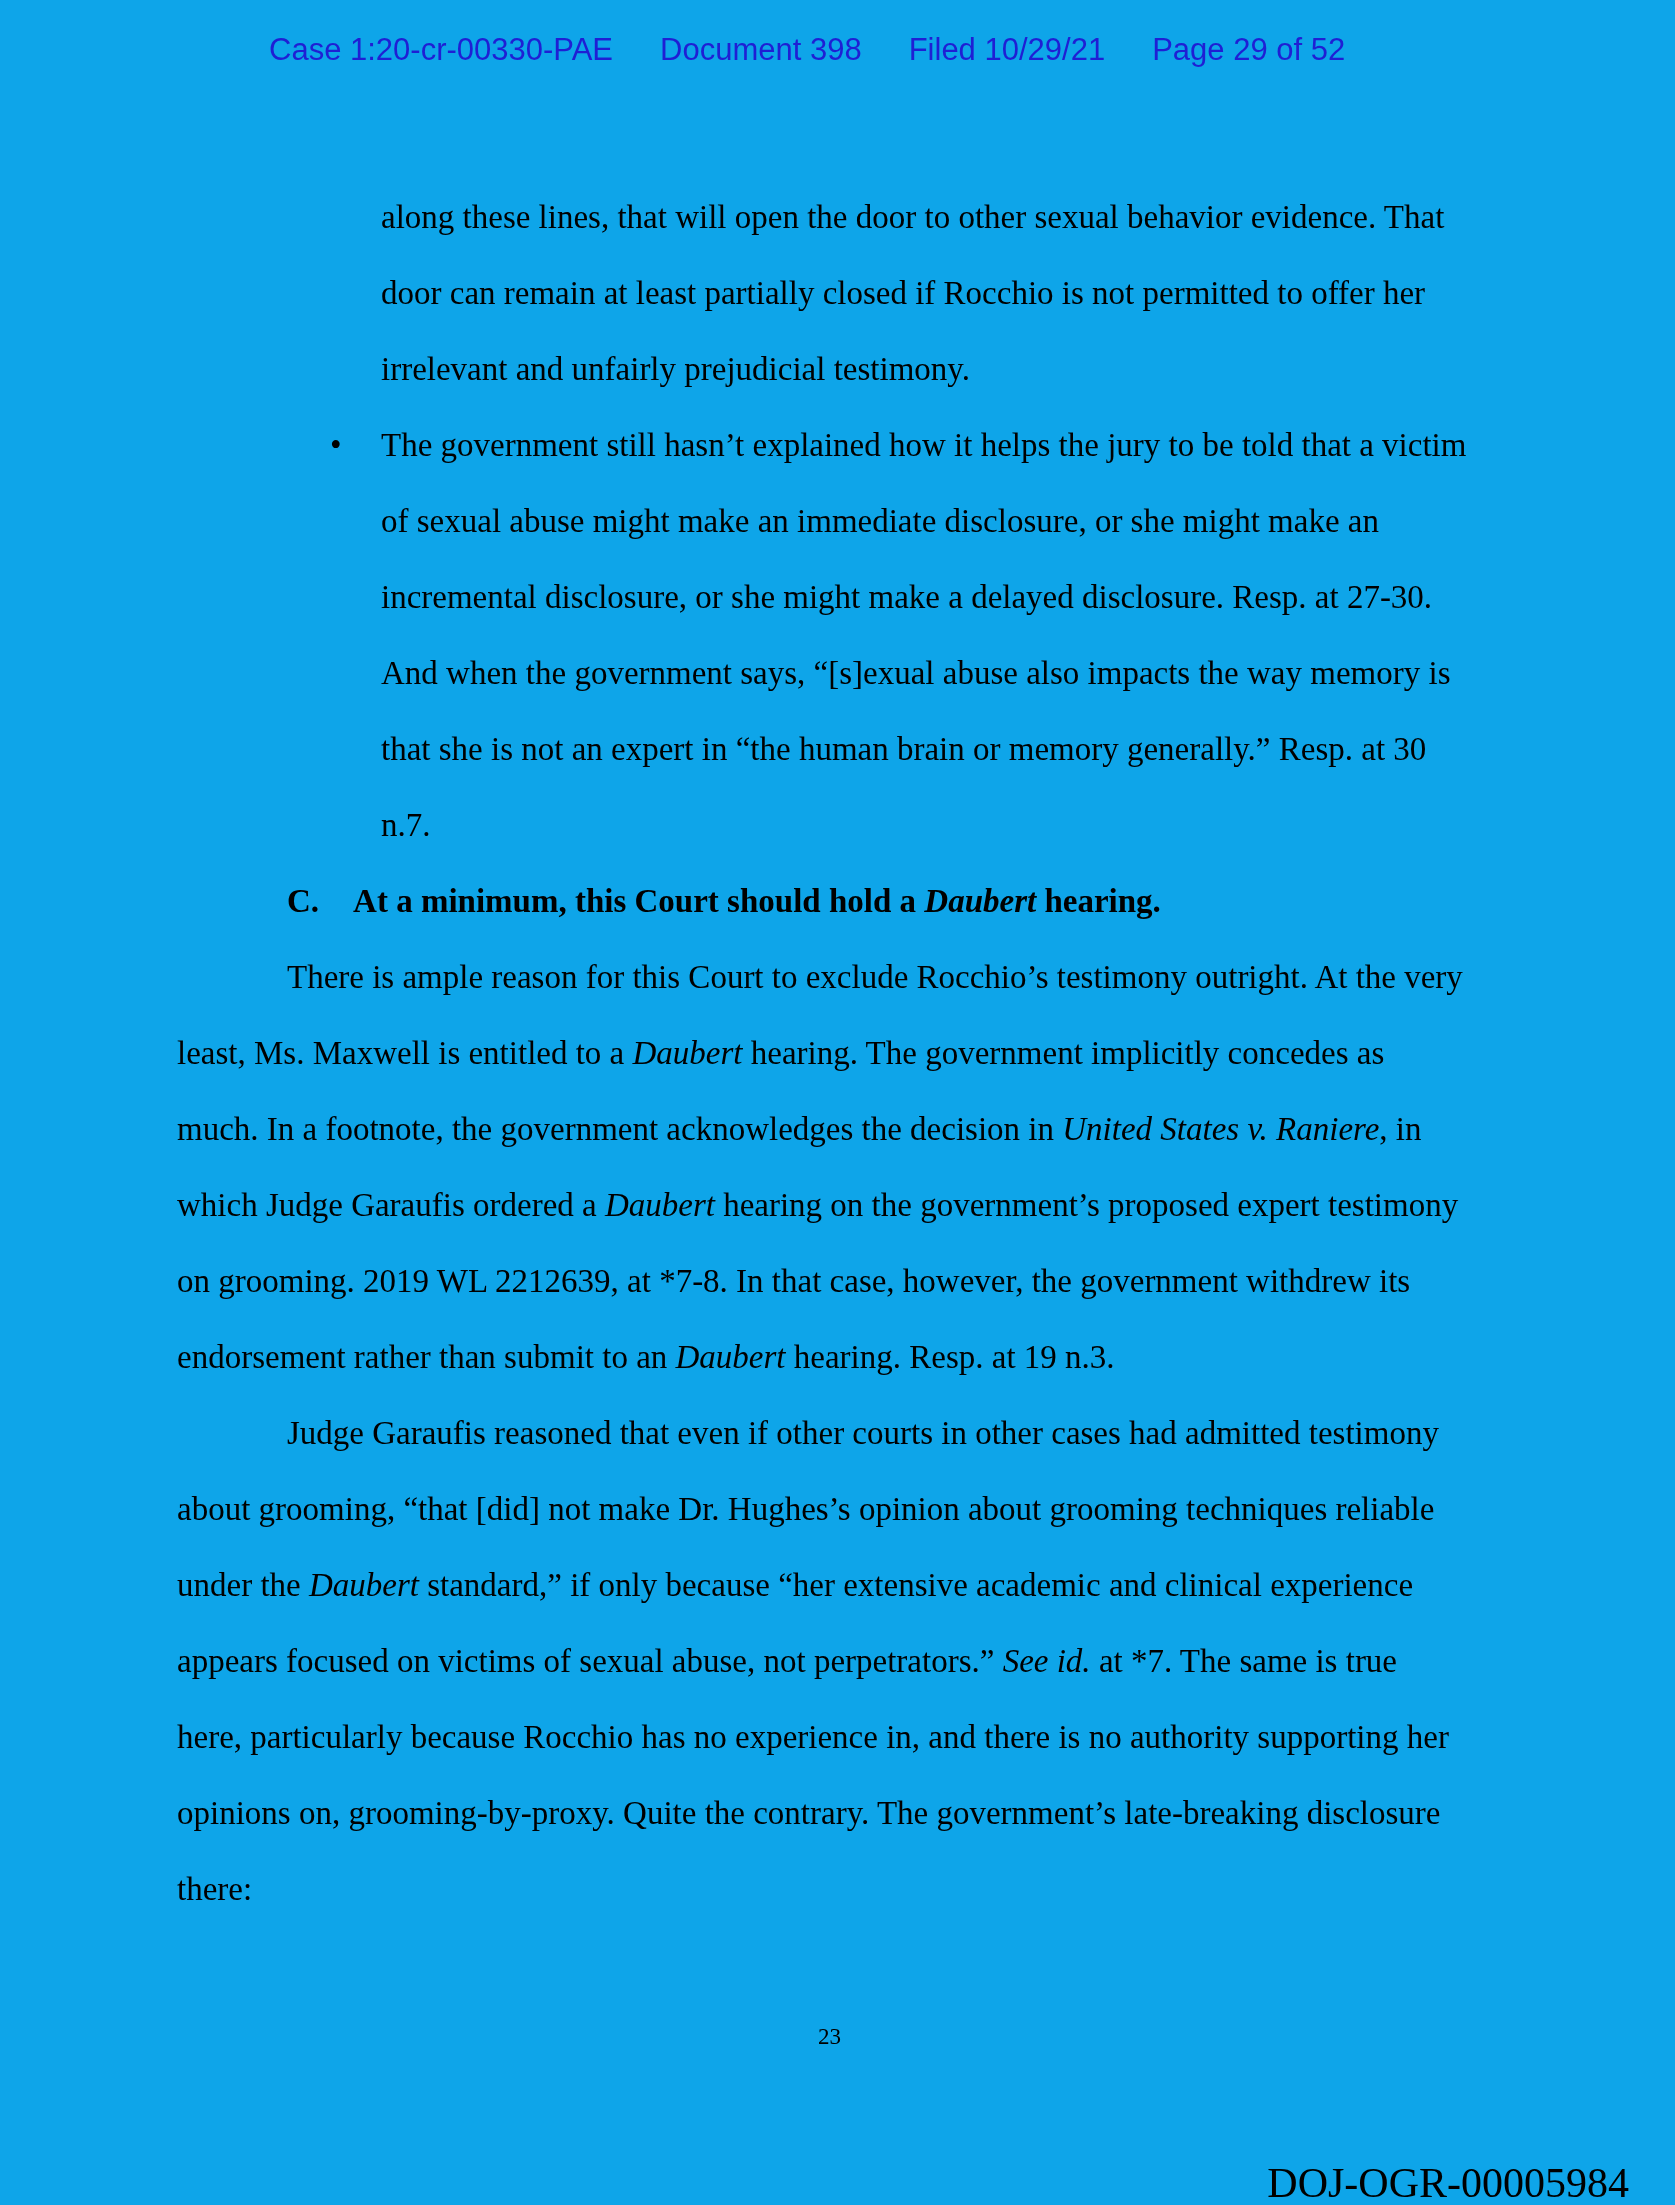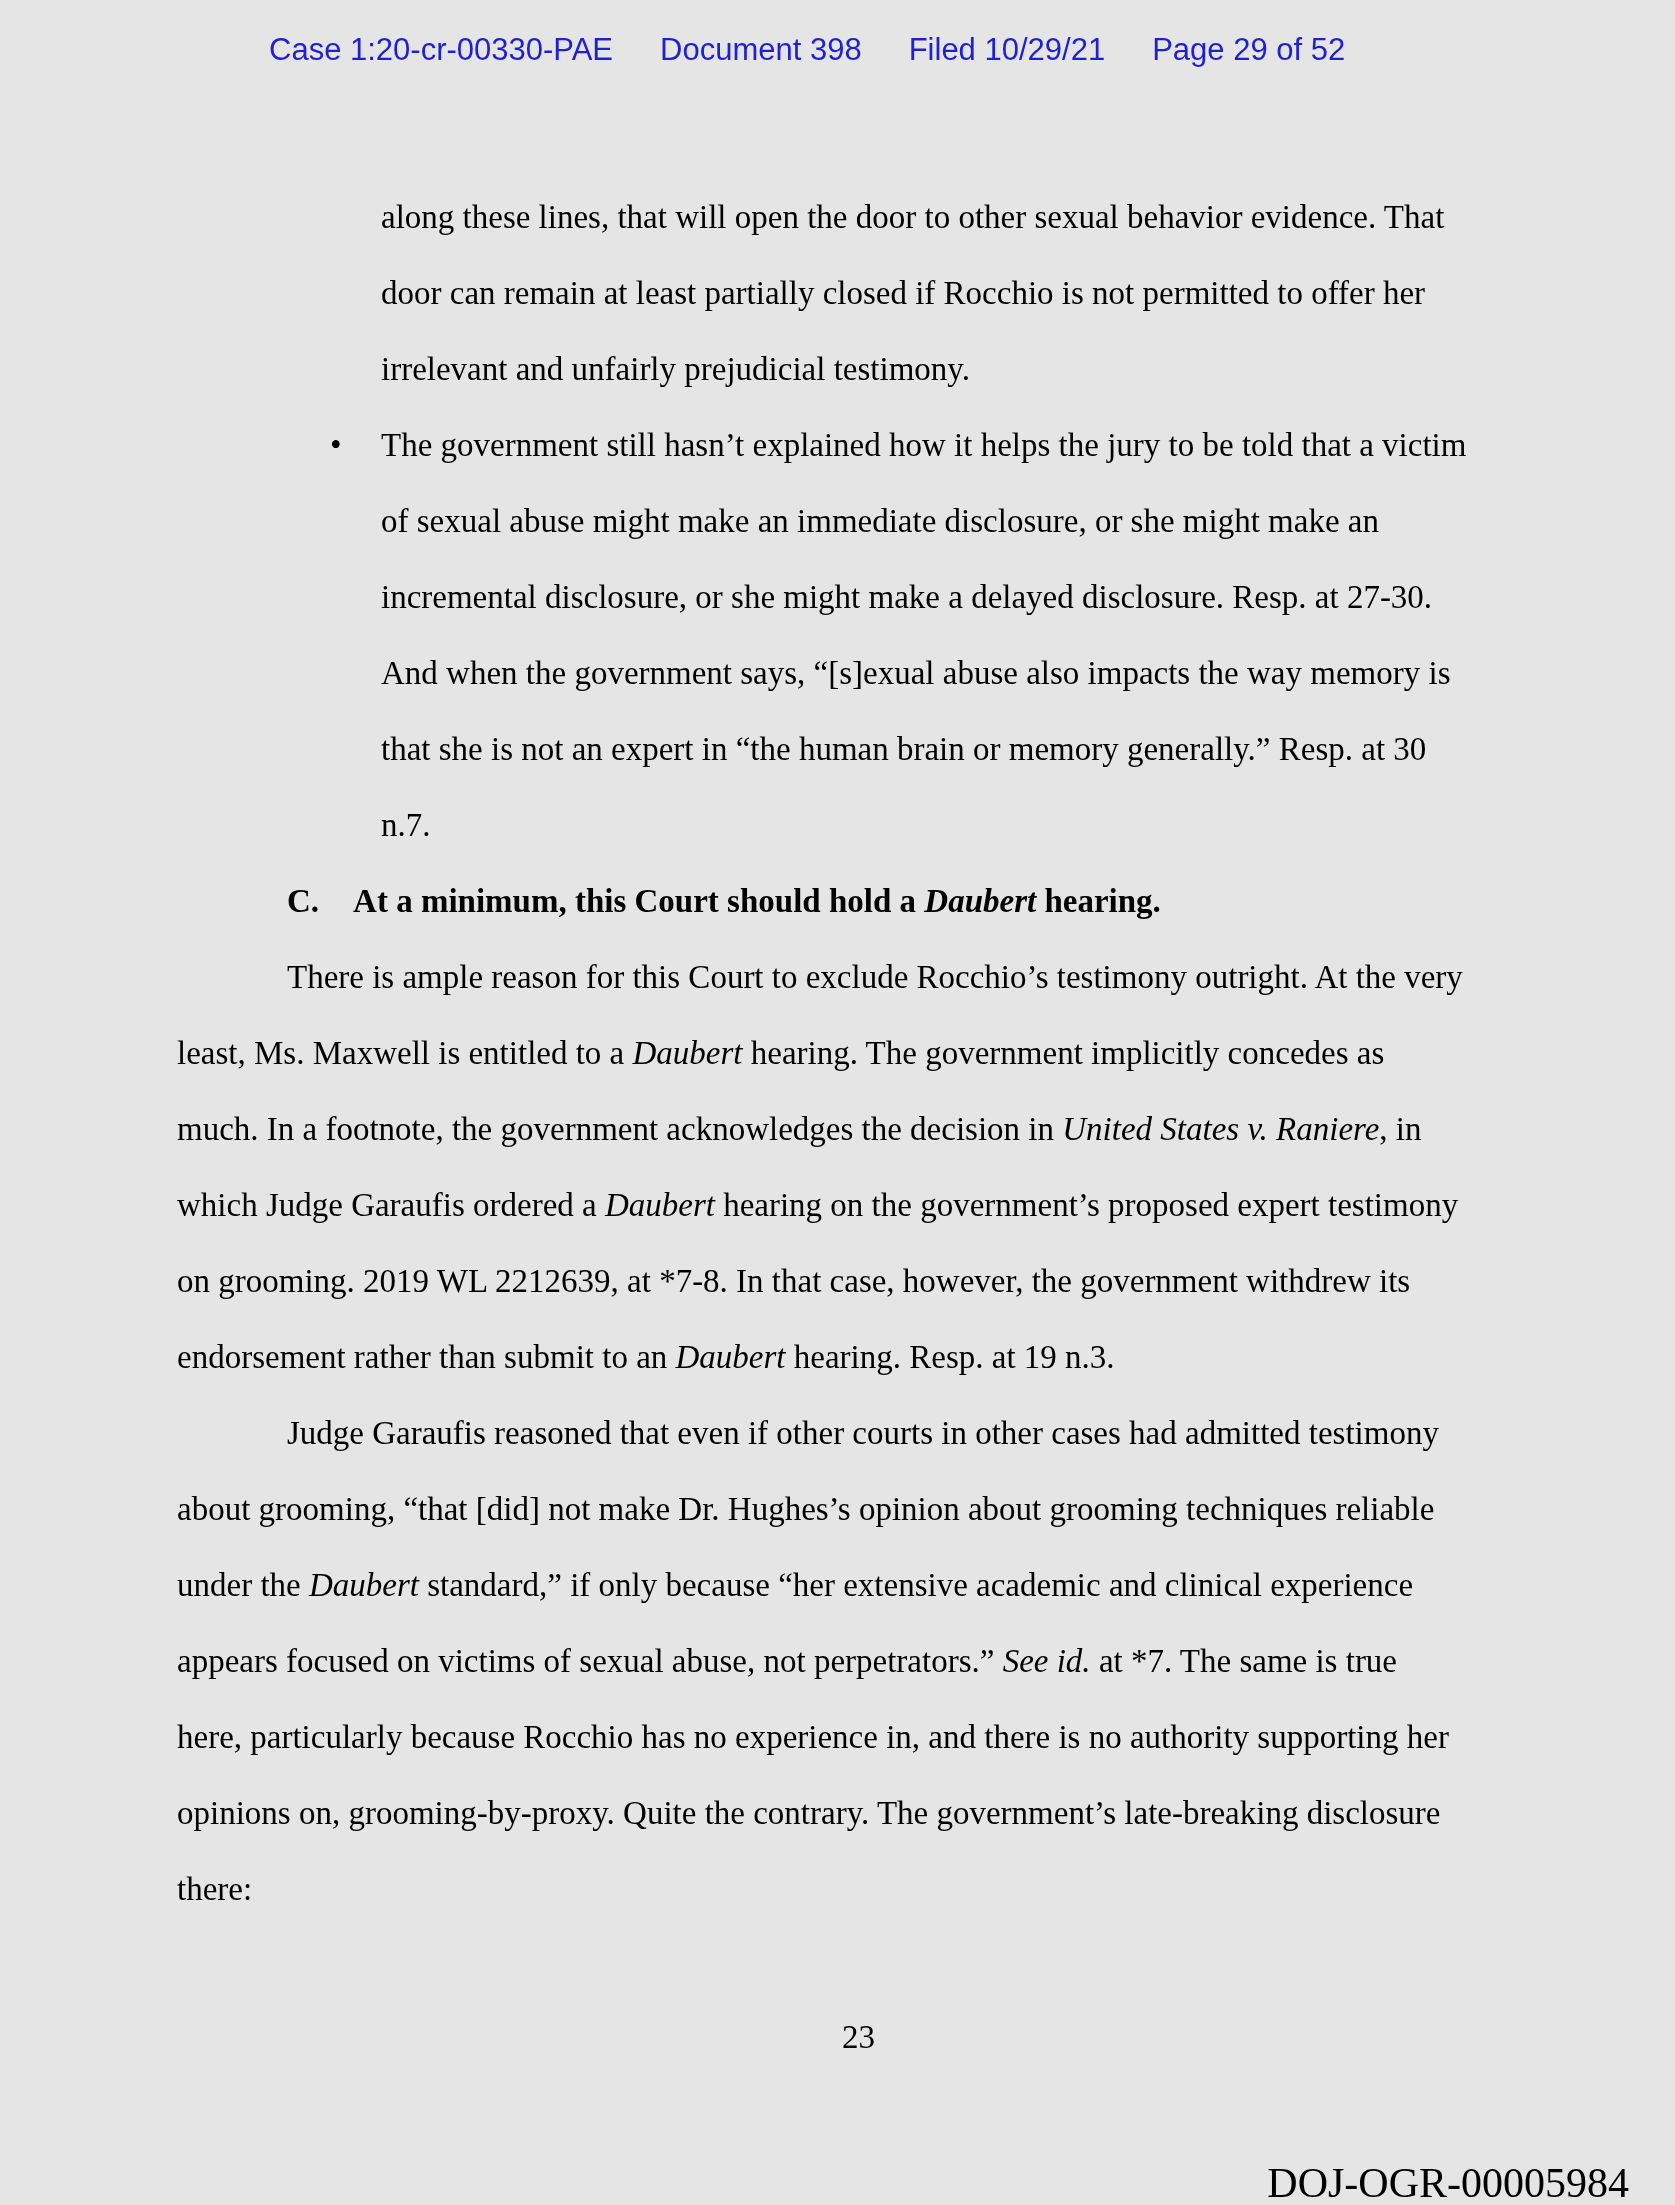--- a/index.html
+++ b/index.html
@@ -7,7 +7,7 @@
     position: relative;
     width: 1675px;
     height: 2205px;
-    background: #e5e5e5;
+    background: #0ea5e9;
     font-family: "Liberation Serif", serif;
     color: #000000;
     overflow: hidden;

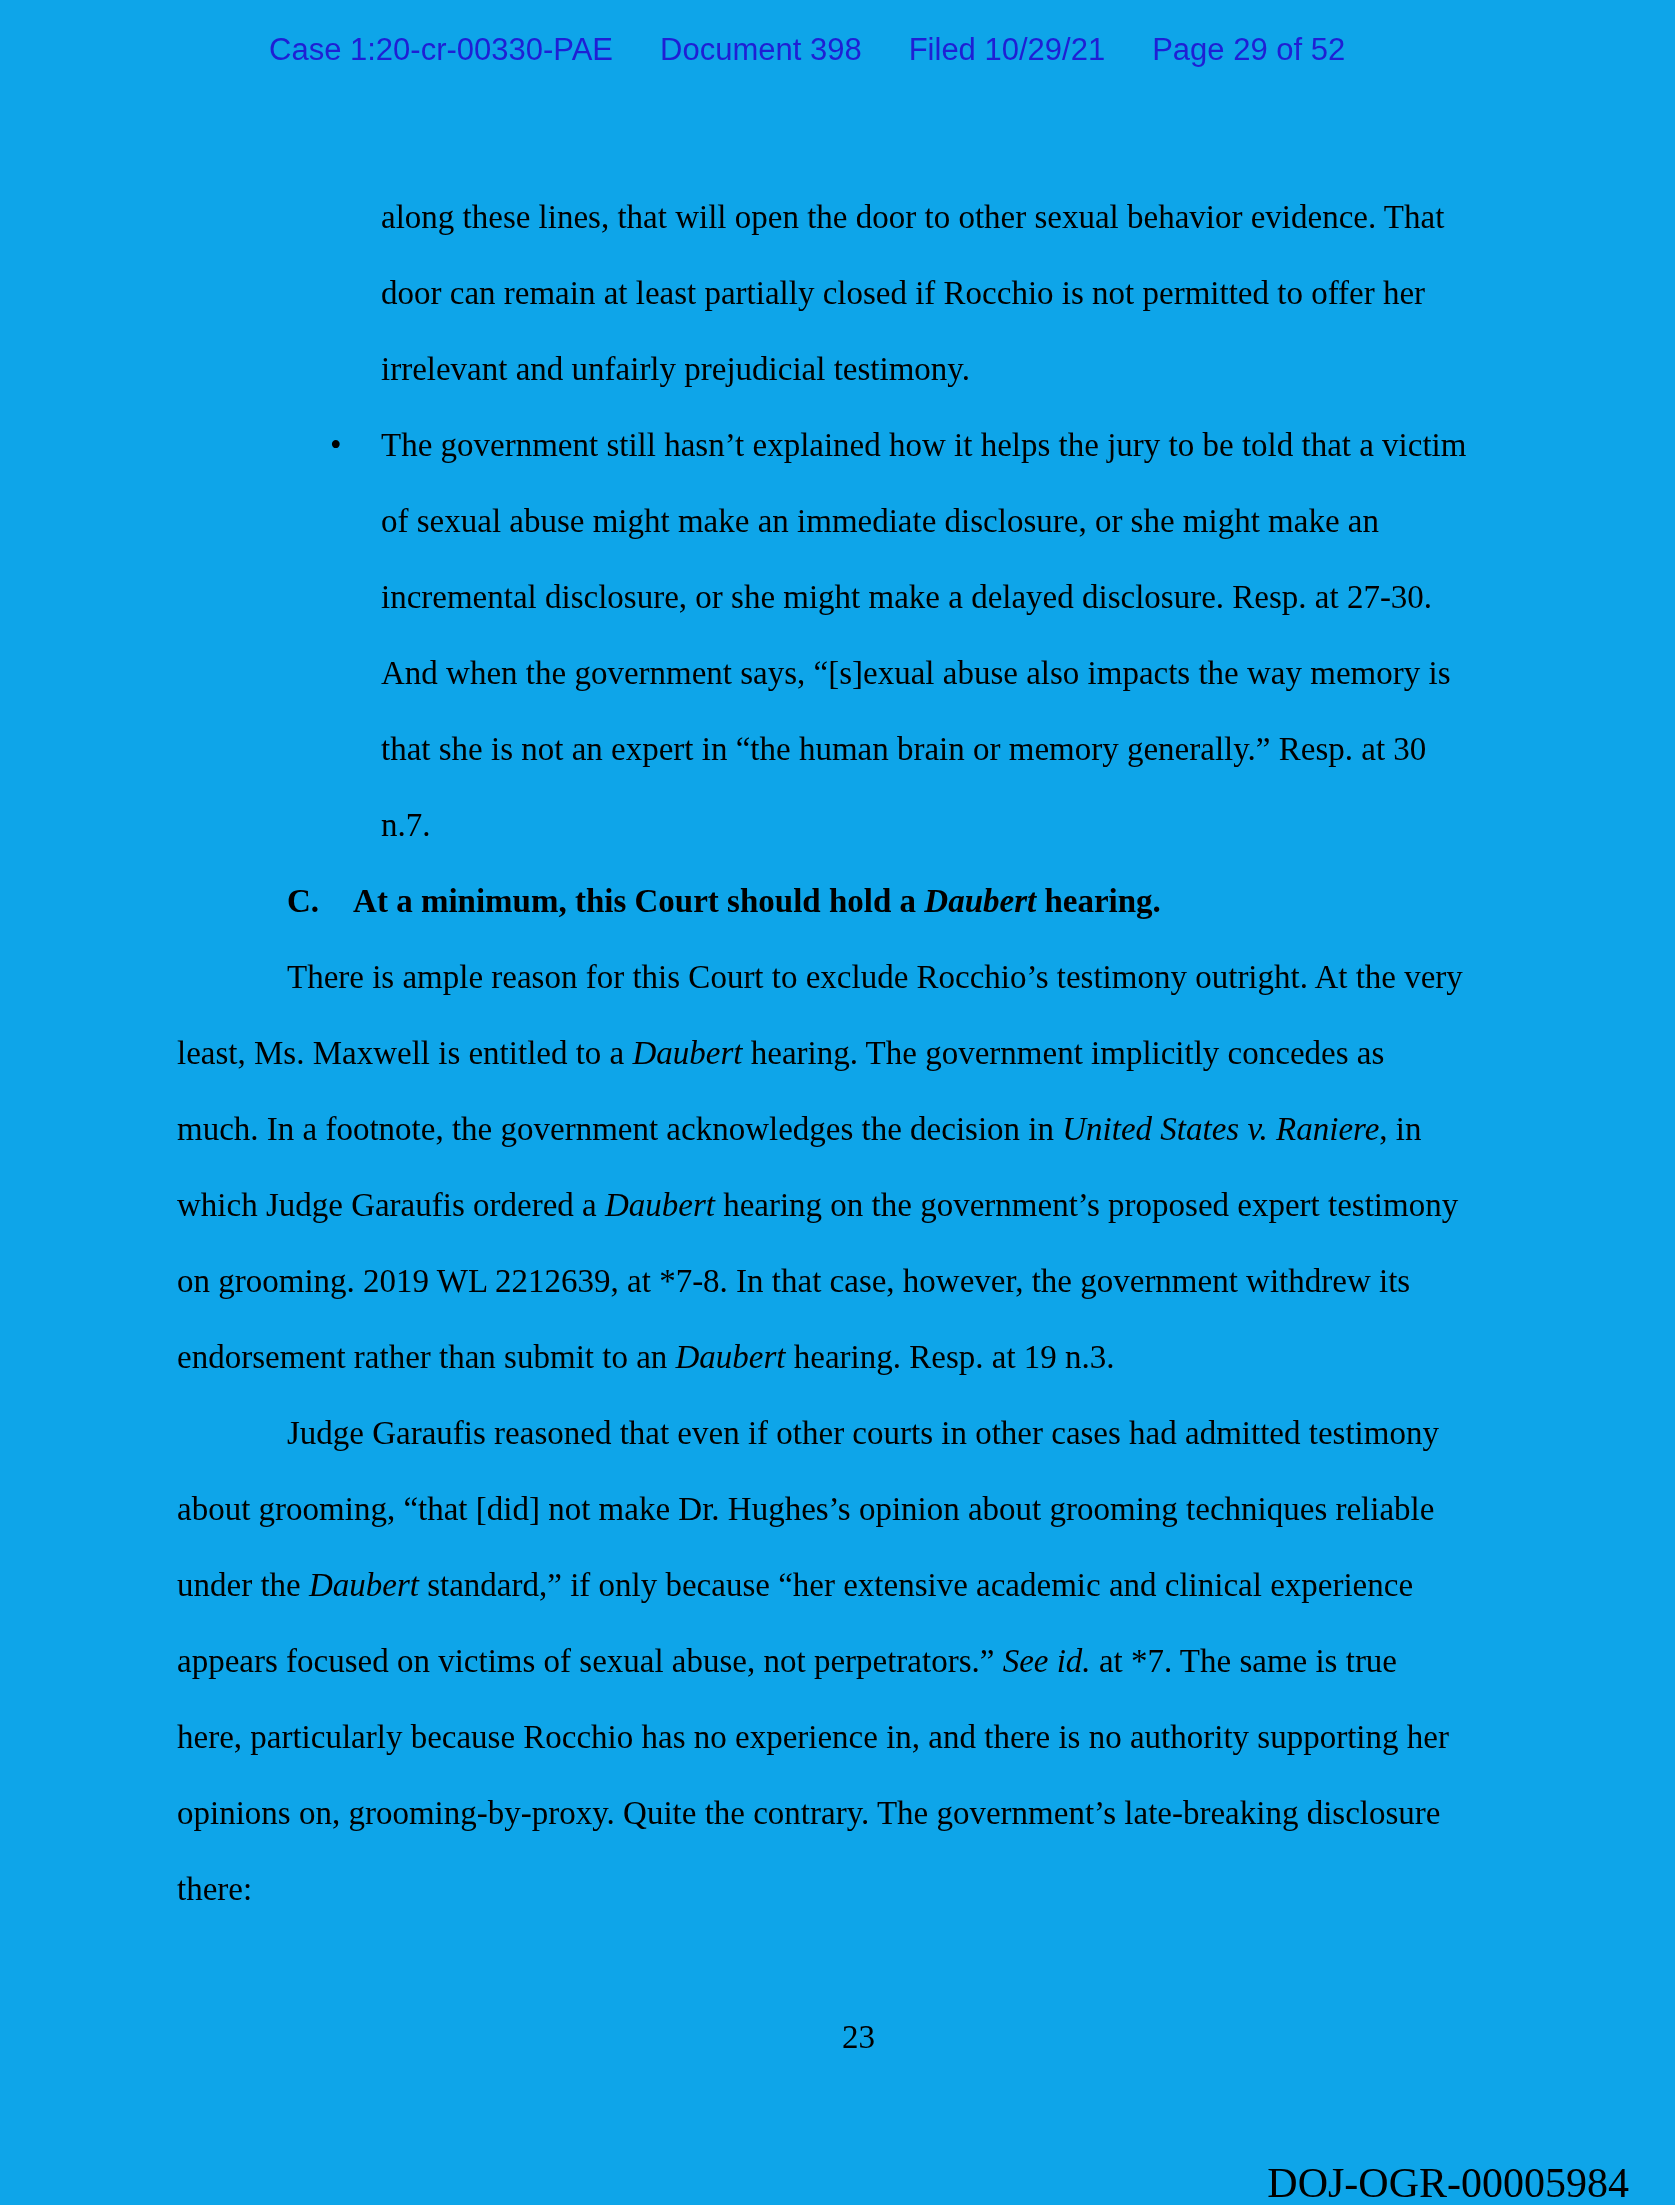--- a/index.html
+++ b/index.html
@@ -49,9 +49,8 @@
     position: absolute;
     left: 818px;
     top: 2014px;
-    font-size: 33px;
+    font-size: 23px;
     line-height: 46px;
-    margin-left: 24px;
   }
   .bates {
     position: absolute;

